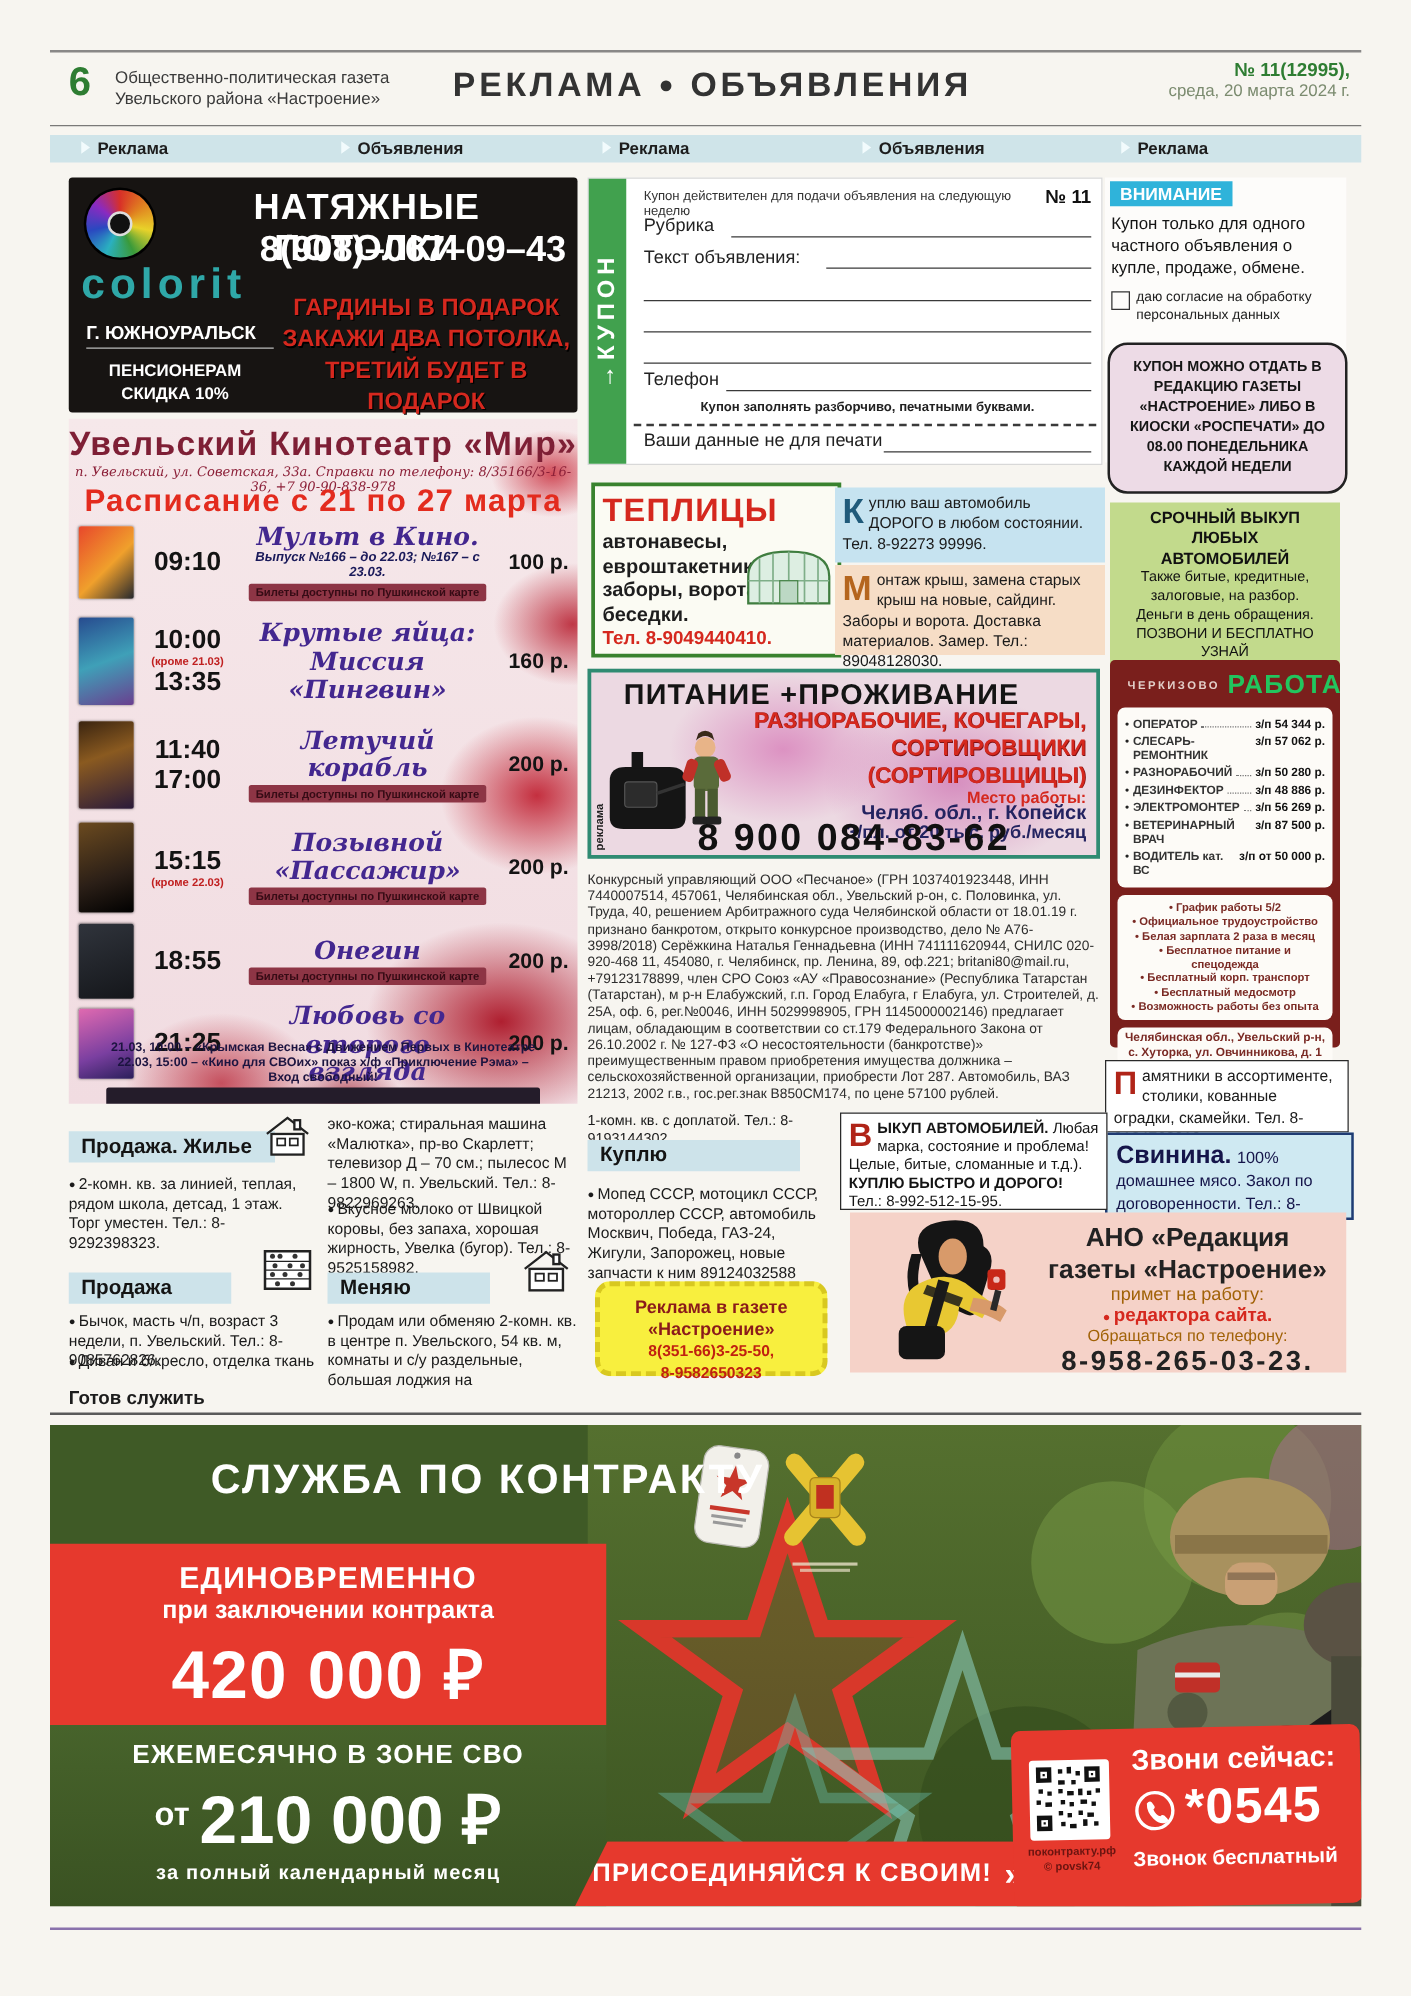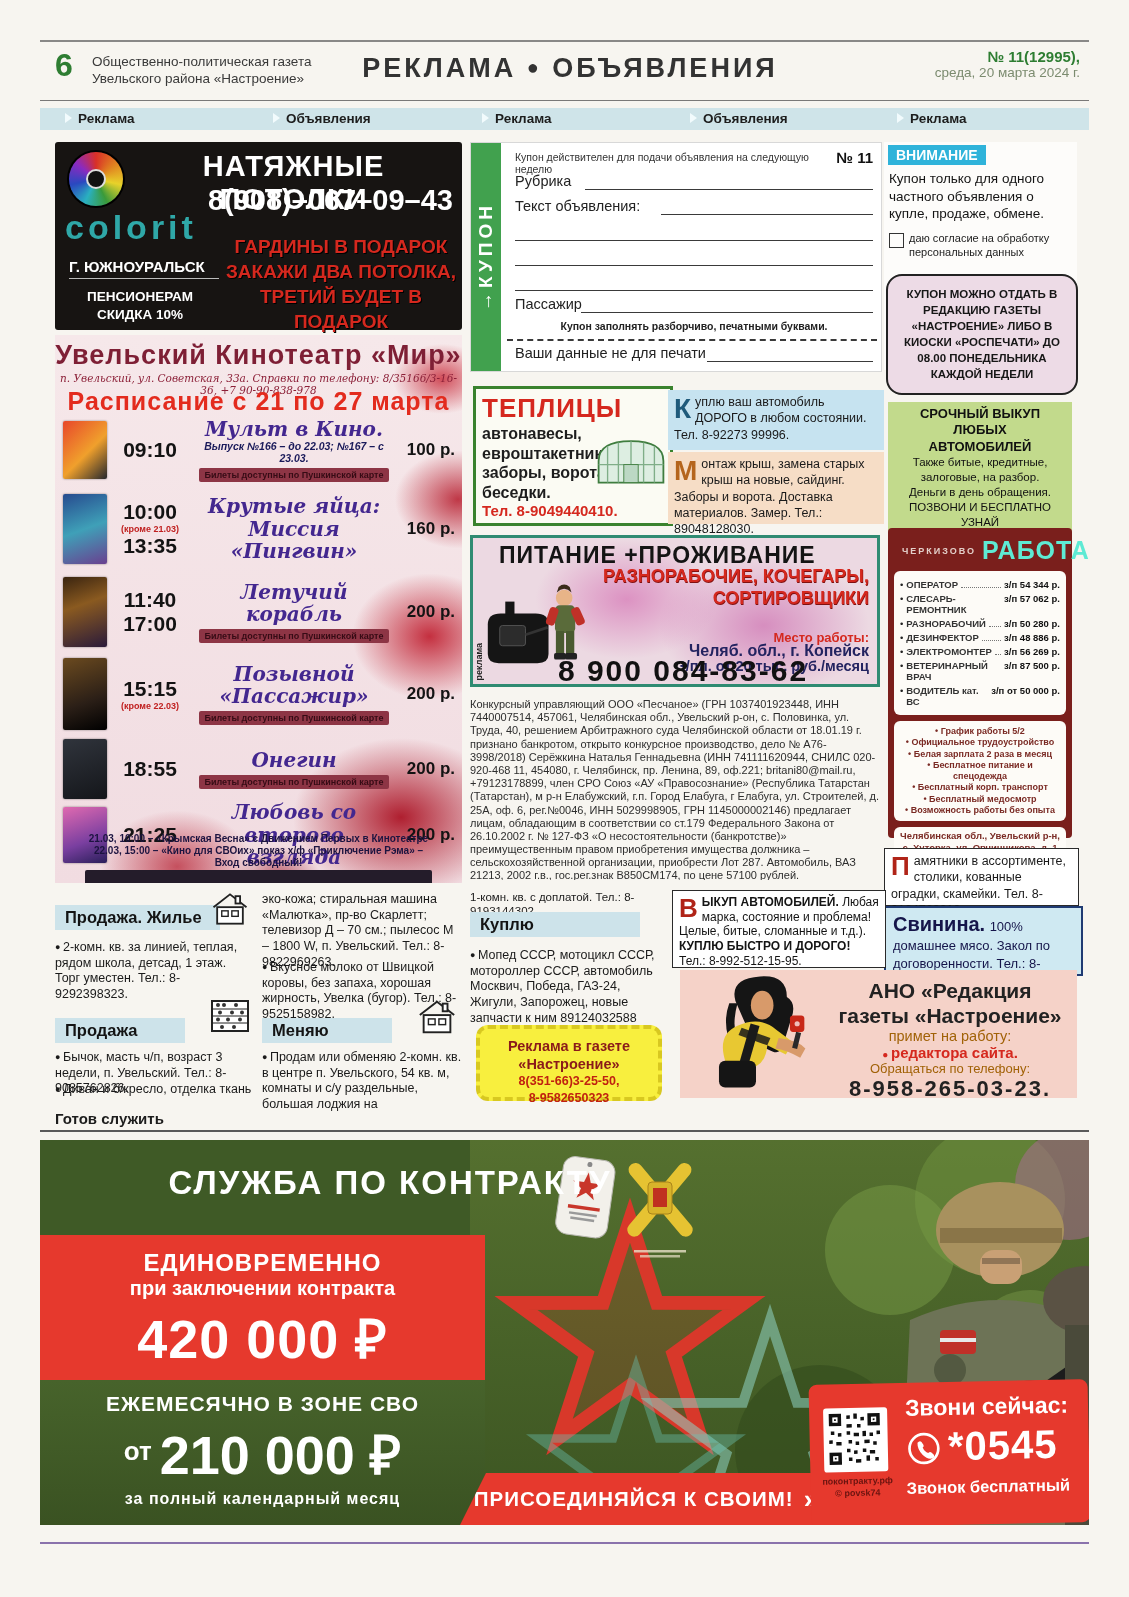--- a/index.html
+++ b/index.html
@@ -313,7 +313,7 @@
     <div class="cline" style="left:44px;top:97px;width:358px;"></div>
     <div class="cline" style="left:44px;top:122px;width:358px;"></div>
     <div class="cline" style="left:44px;top:147px;width:358px;"></div>
-    <div class="ab clabel" style="left:44px;top:153px;">Пассажир</div>
+    <div class="ab clabel" style="left:44px;top:153px;">Телефон</div>
     <div class="cline" style="left:110px;top:169px;width:292px;"></div>
     <div class="ab cfill" style="left:44px;top:177px;width:358px;">Купон заполнять разборчиво, печатными буквами.</div>
     <div class="cdash" style="left:36px;top:196px;width:370px;"></div>

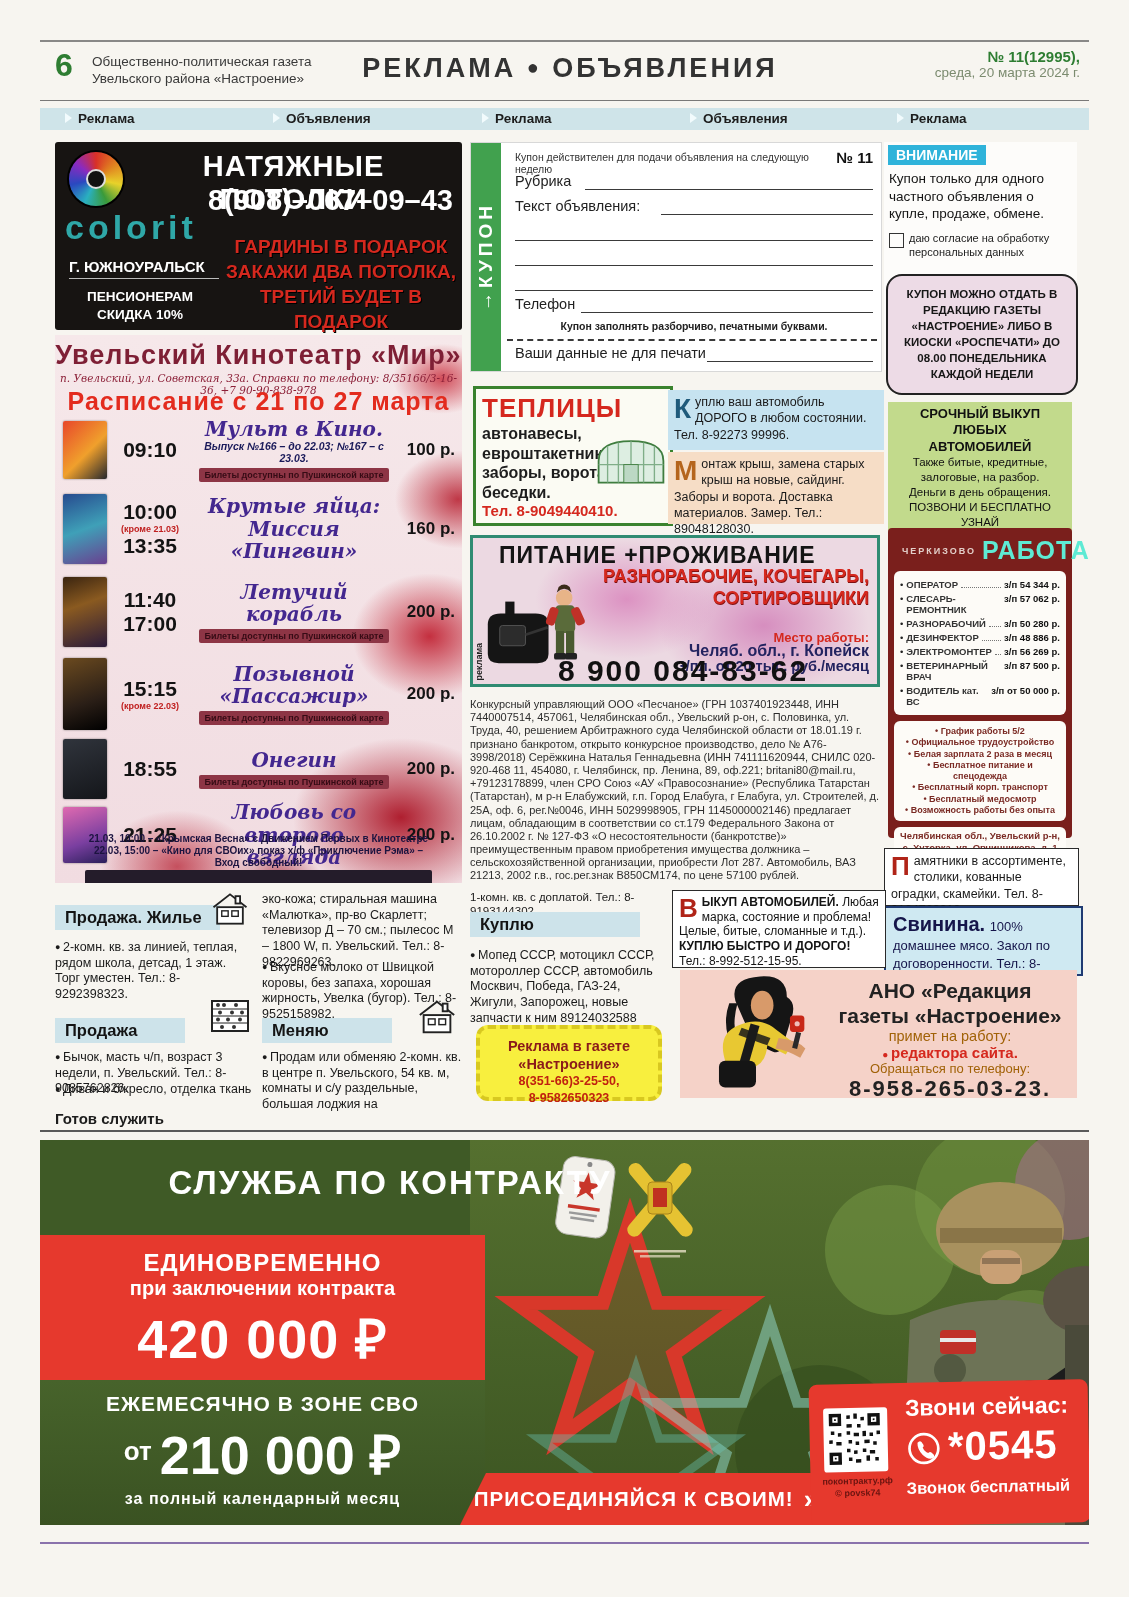--- a/index.html
+++ b/index.html
@@ -105,7 +105,7 @@
   .cherk{background:#7a1f1c;border-radius:4px;padding:6px;box-sizing:border-box;}
   .cherk-head{display:flex;align-items:center;gap:6px;margin:2px 2px 6px;}
   .cherk-brand{font-size:9px;letter-spacing:2px;color:#e3cfc9;font-weight:bold;flex:1;}
-  .cherk-work{font-size:25px;font-weight:bold;color:#5eead4;letter-spacing:1px;}
+  .cherk-work{font-size:21px;font-weight:bold;color:#22c55e;letter-spacing:1px;}
   .panel{background:#fdfbf7;border-radius:6px;padding:5px 6px;margin-bottom:6px;}
   .job{display:flex;align-items:baseline;font-size:9.5px;margin:3px 0;}
   .job::before{content:"•";margin-right:3px;color:#222;}

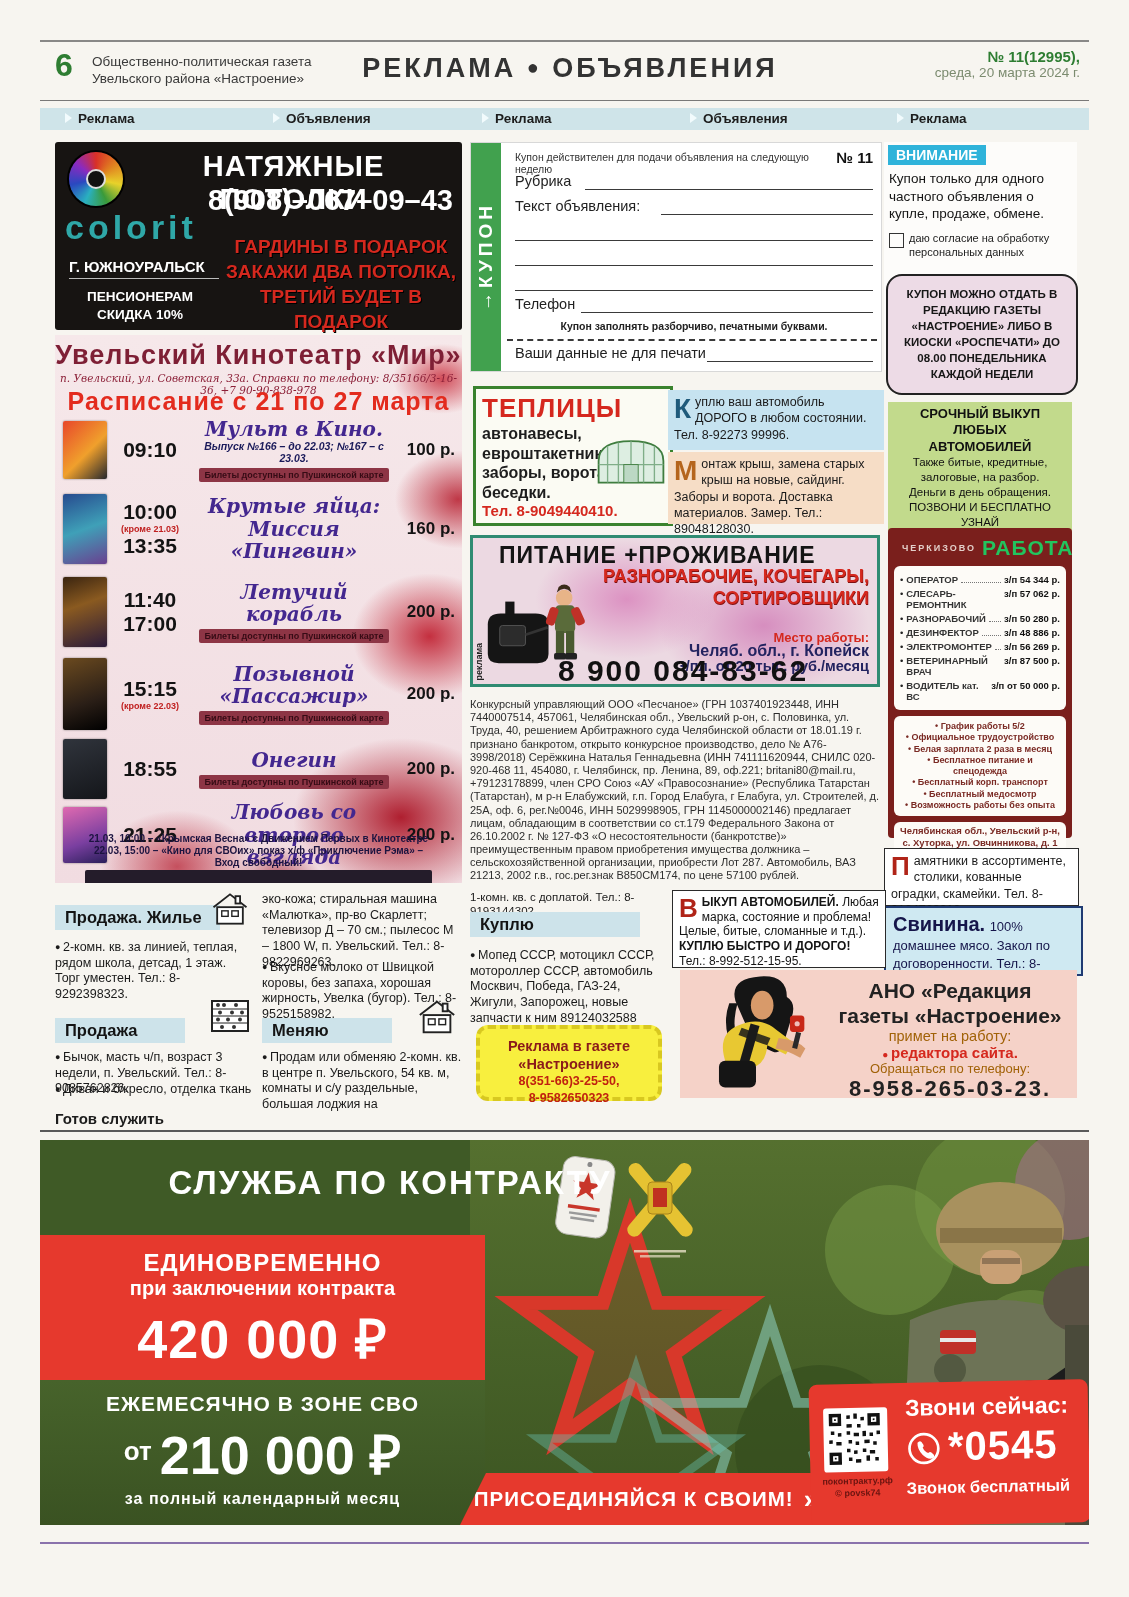--- a/index.html
+++ b/index.html
@@ -376,6 +376,7 @@
     <div class="ab food-red" style="right:8px;top:28px;width:370px;">
       <div>РАЗНОРАБОЧИЕ, КОЧЕГАРЫ,</div>
       <div>СОРТИРОВЩИКИ</div>
+      <div>(СОРТИРОВЩИЦЫ)</div>
     </div>
     <div class="ab food-place-l" style="right:8px;top:92px;width:250px;">Место работы:</div>
     <div class="ab food-place" style="right:8px;top:104px;width:250px;">Челяб. обл., г. Копейск</div>

